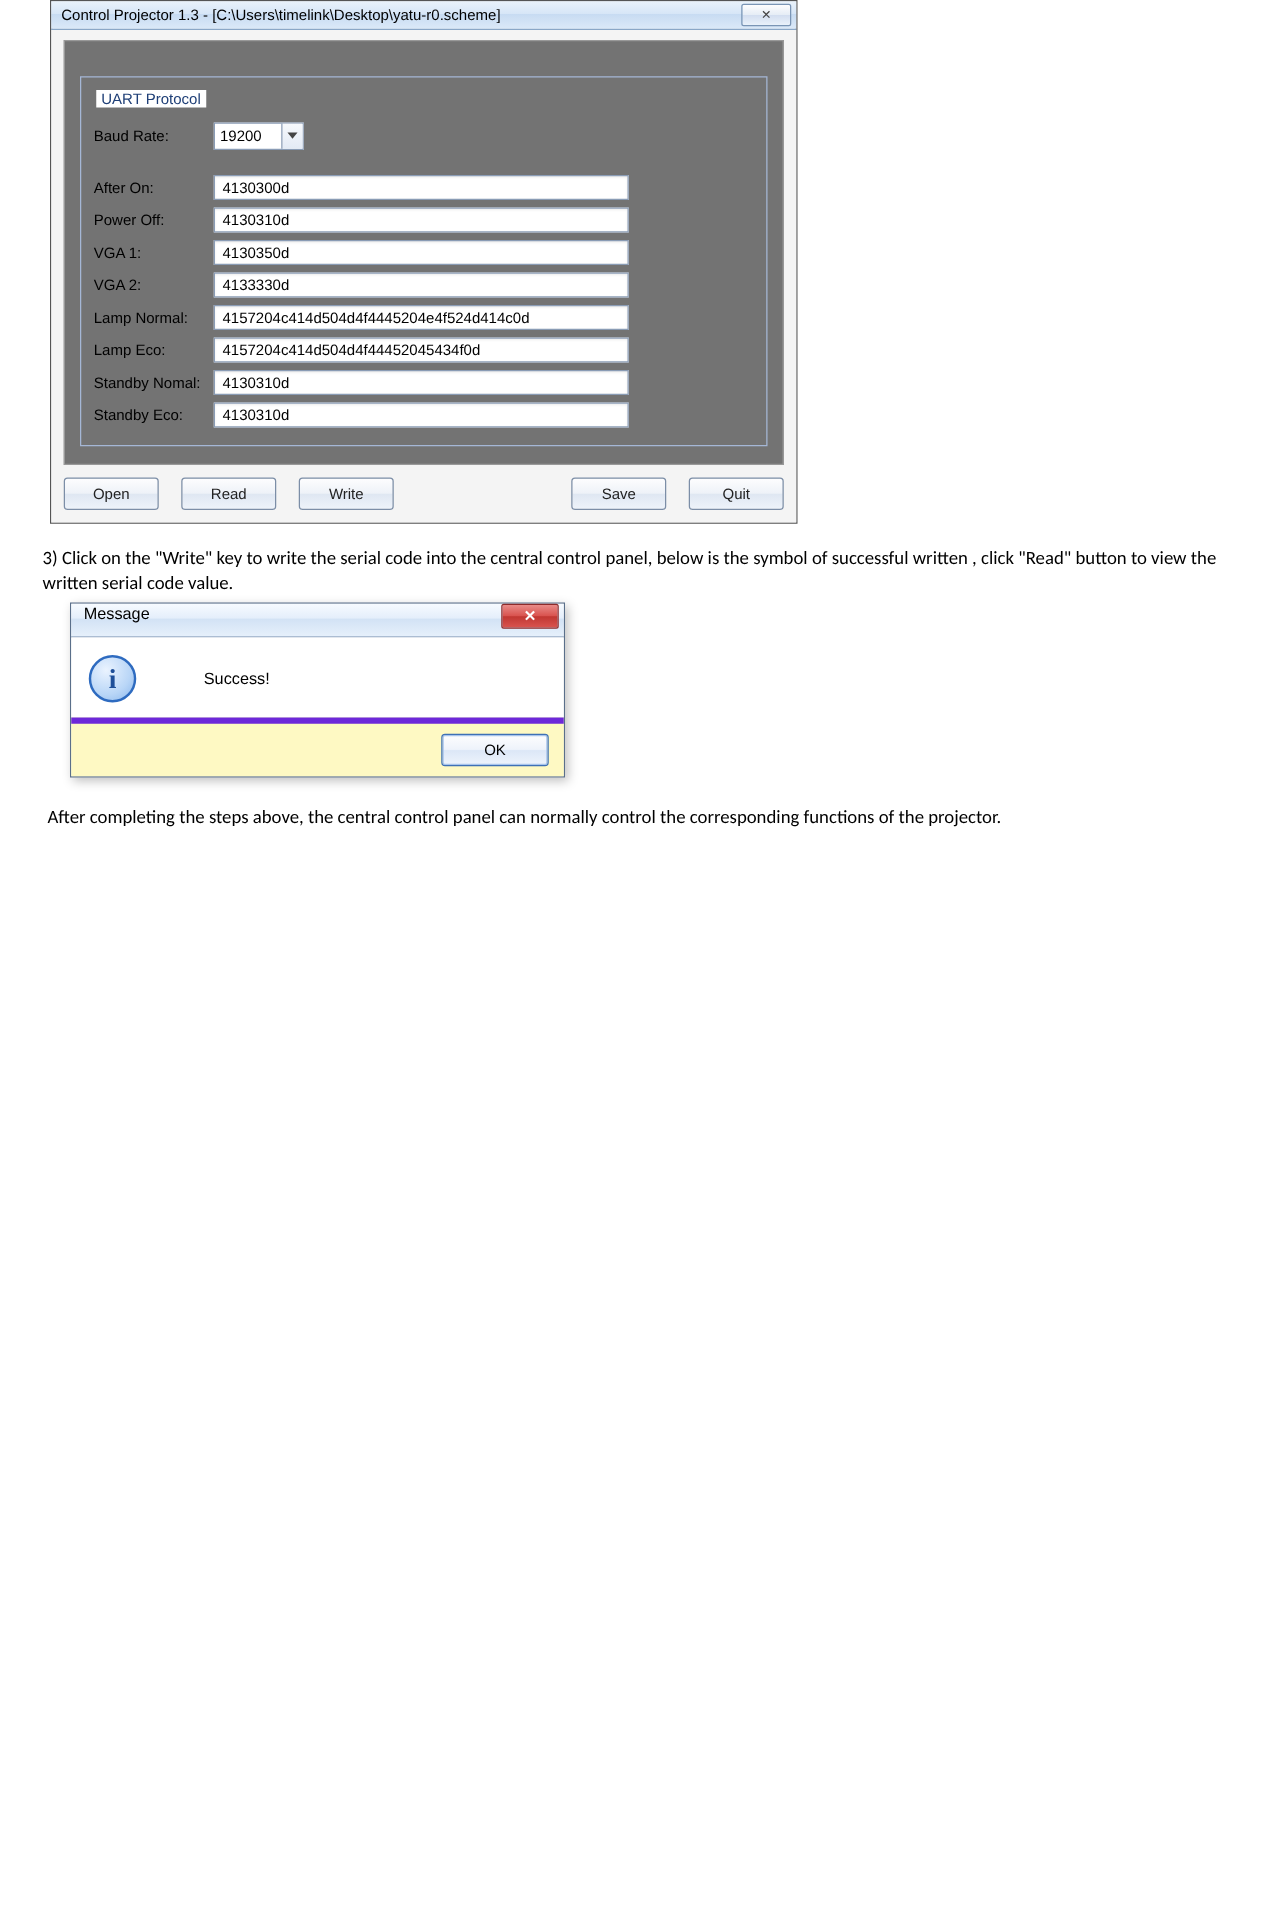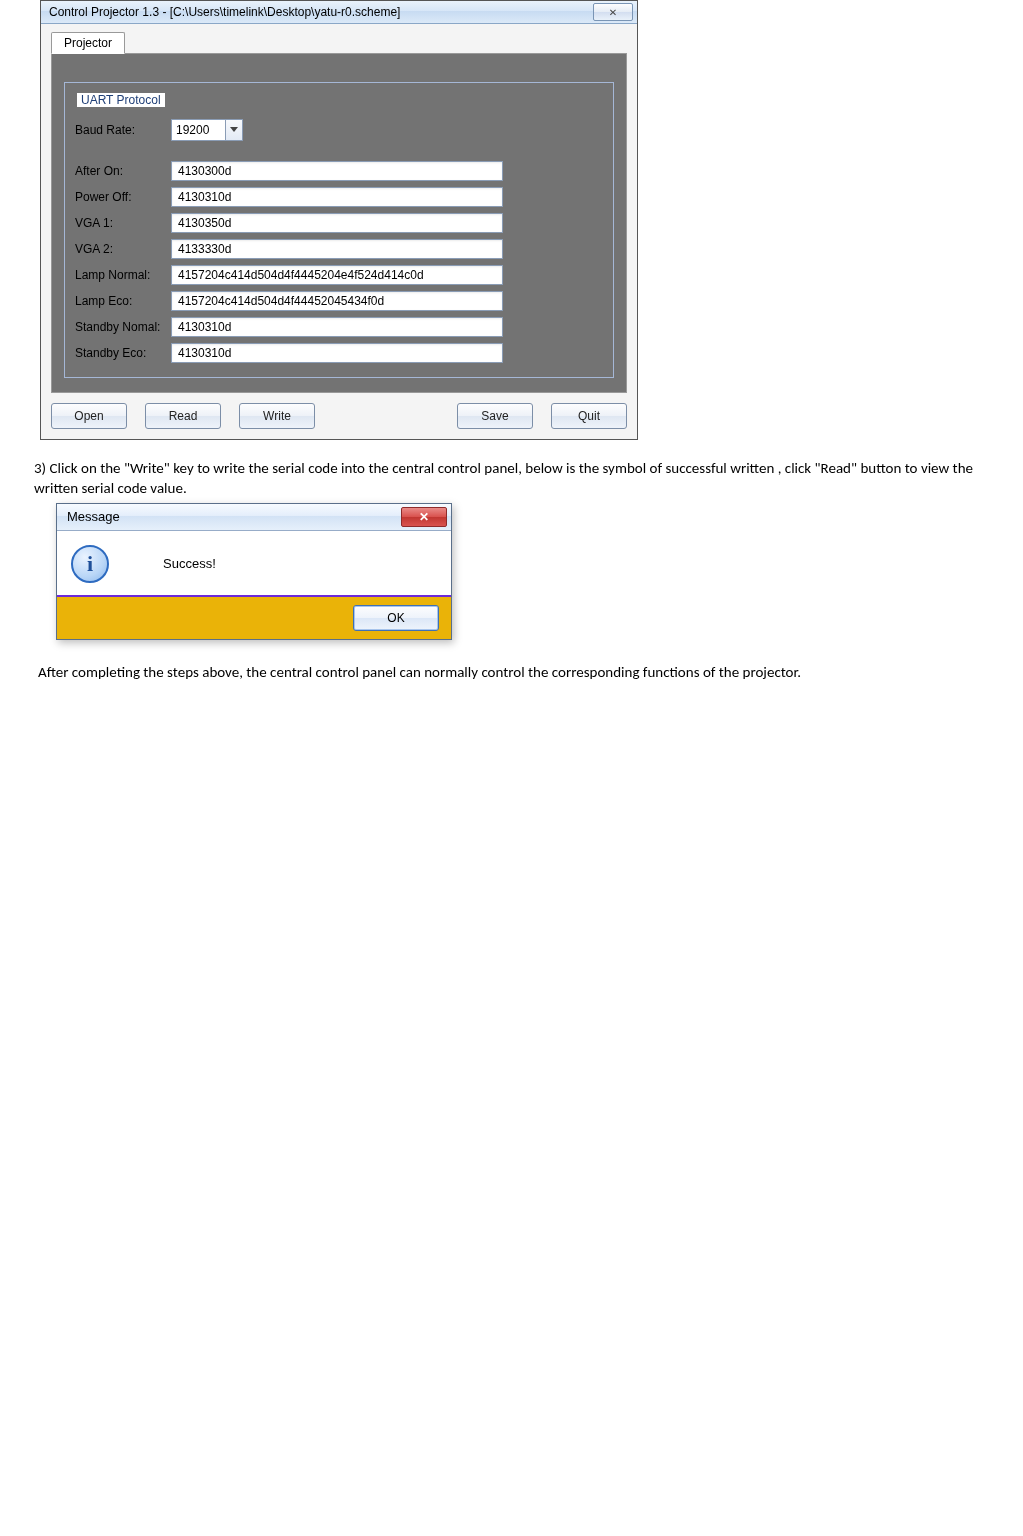--- a/index.html
+++ b/index.html
@@ -238,9 +238,6 @@
         </div>
     </div>
     <div class="client-area">
-      <div class="tabstrip">
-        <div class="tab"><span>Projector</span></div>
-      </div>
       <div class="tabpage">
         <div class="groupbox">
           <div class="group-title">UART Protocol</div>

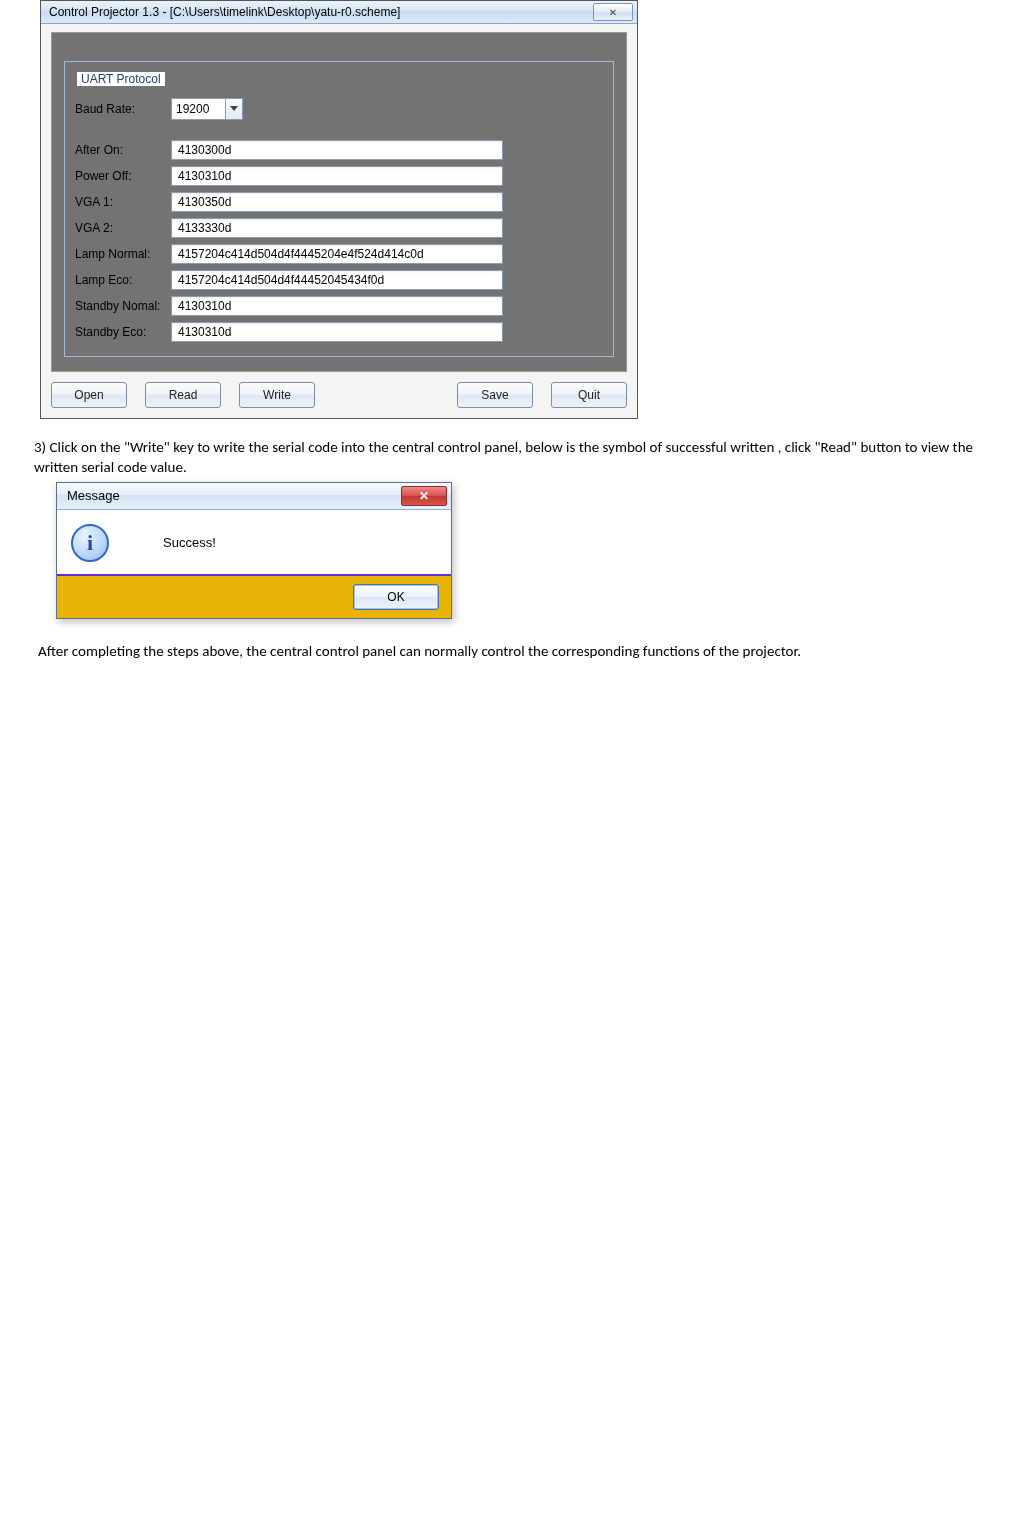--- a/index.html
+++ b/index.html
@@ -167,7 +167,7 @@
     background: linear-gradient(#f7fbff,#e4eefb 45%,#d2e2f5 46%,#e6f0fb);
     border-bottom: 1px solid #97acc8;
     display: flex;
-    align-items: center;
+    align-items: flex-start;
     padding: 0 4px 0 10px;
     font-size: 13px;
   }

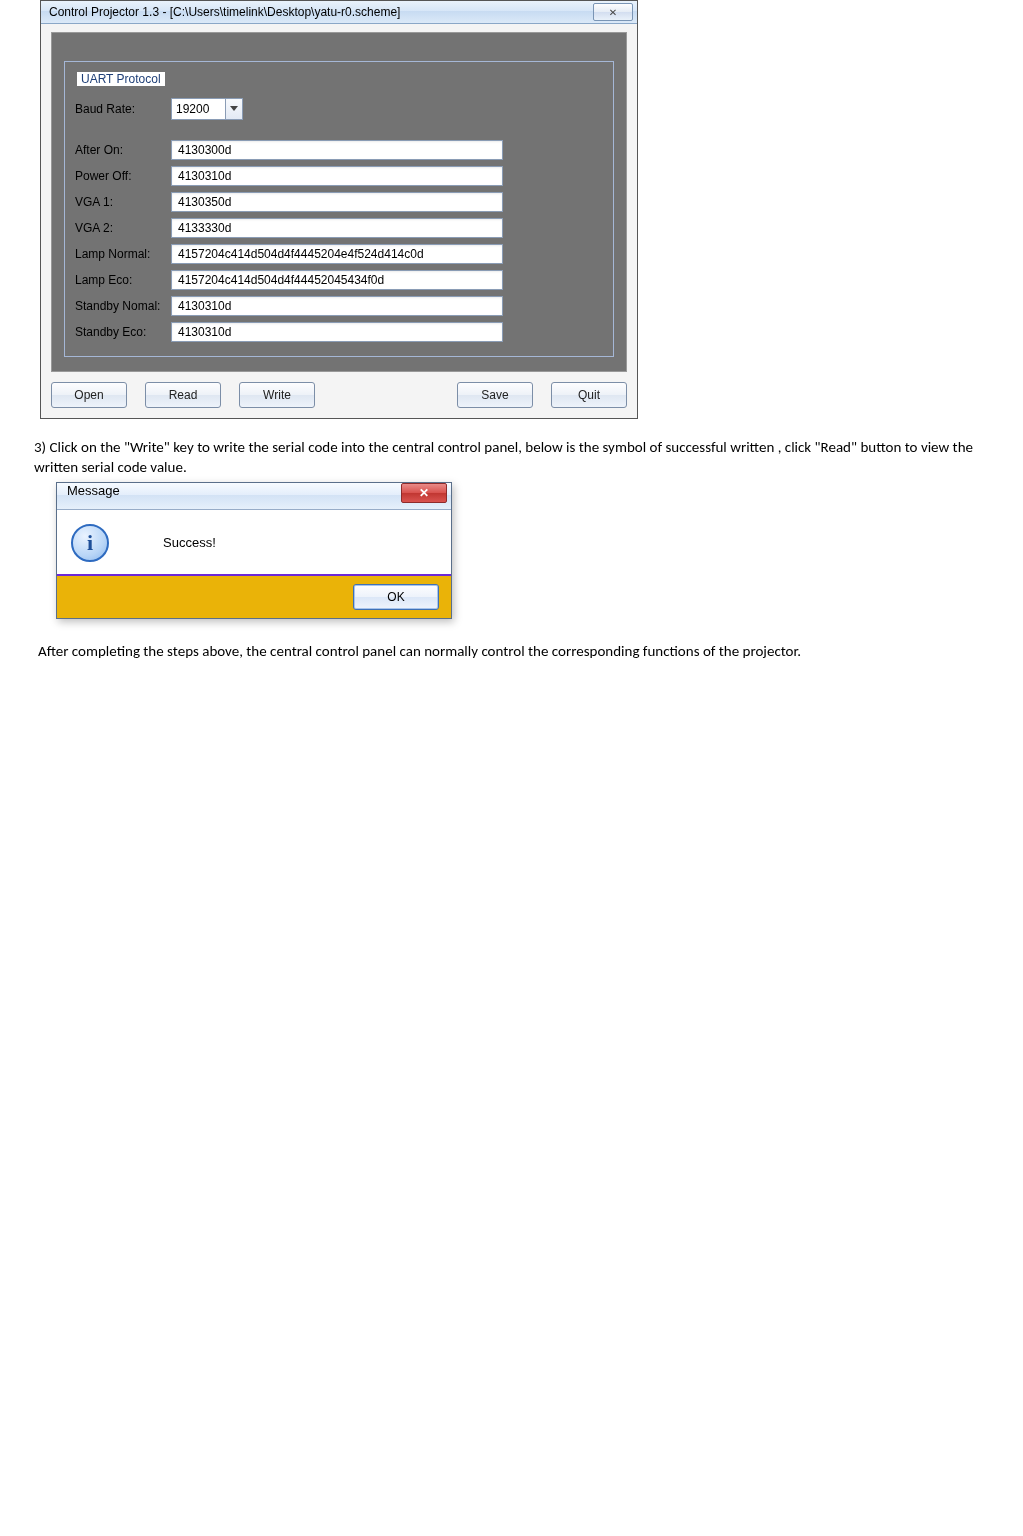--- a/index.html
+++ b/index.html
@@ -206,8 +206,8 @@
     font-family: Georgia, serif;
   }
   .msg-footer {
-    background: #eab308;
-    border-top: 2px solid #6d28d9;
+    background: #fef9c3;
+    border-top: 5px solid #6d28d9;
     padding: 8px 12px;
     display: flex;
     justify-content: flex-end;

